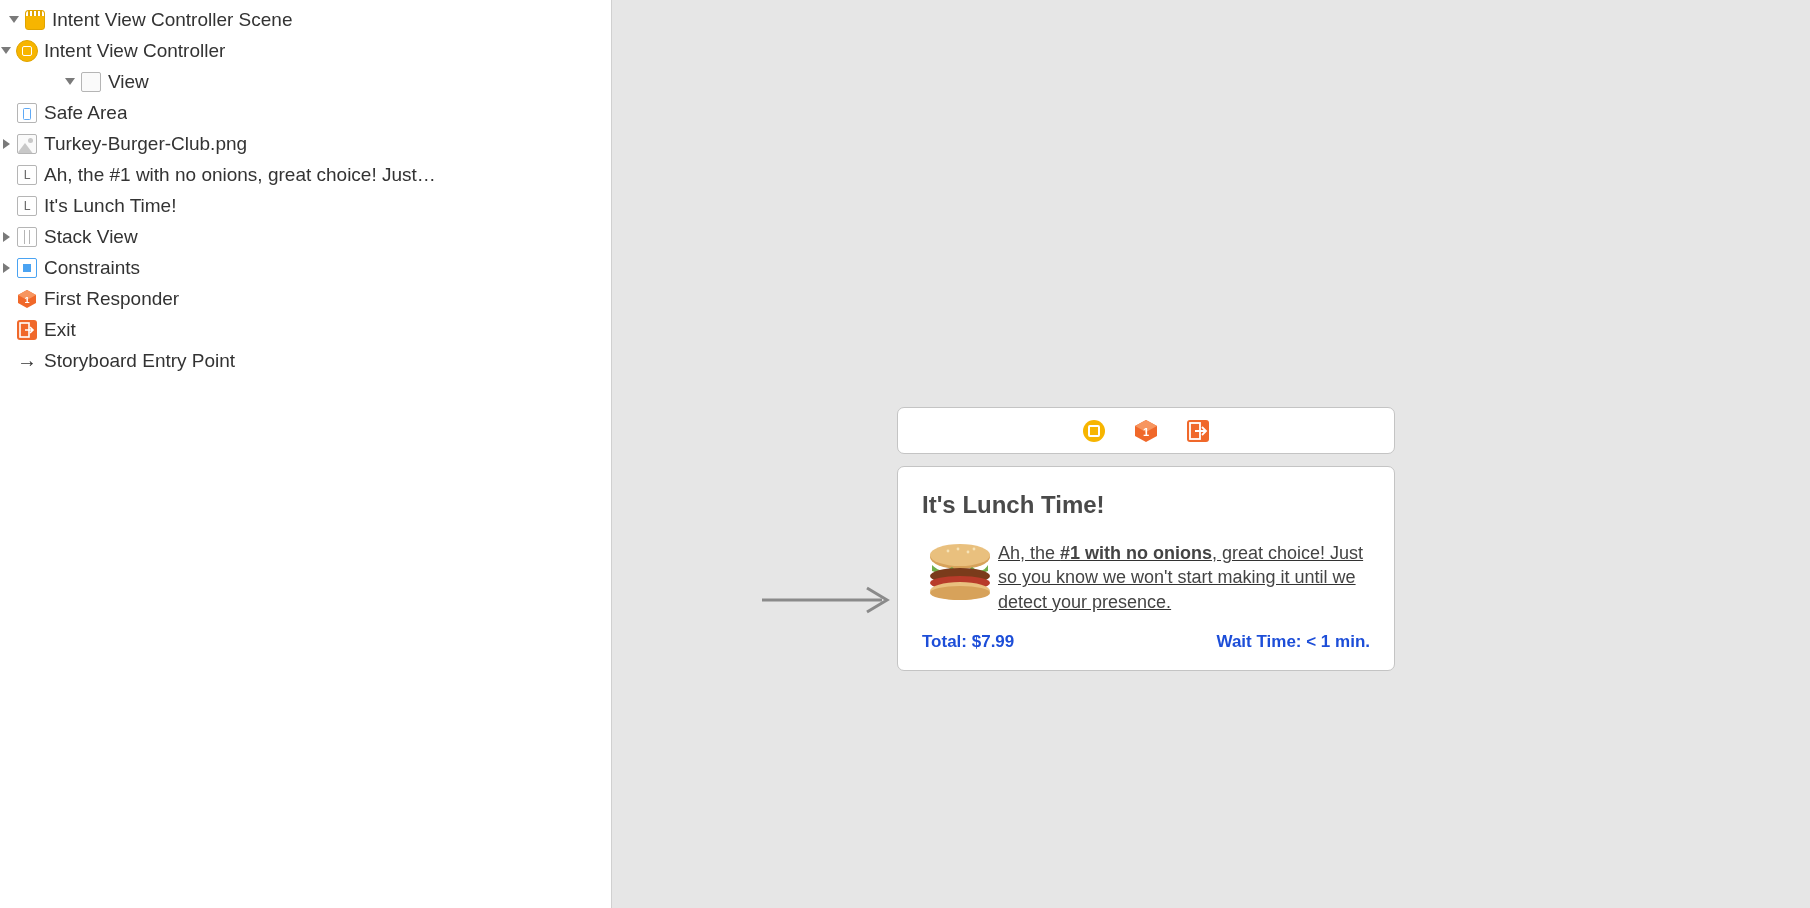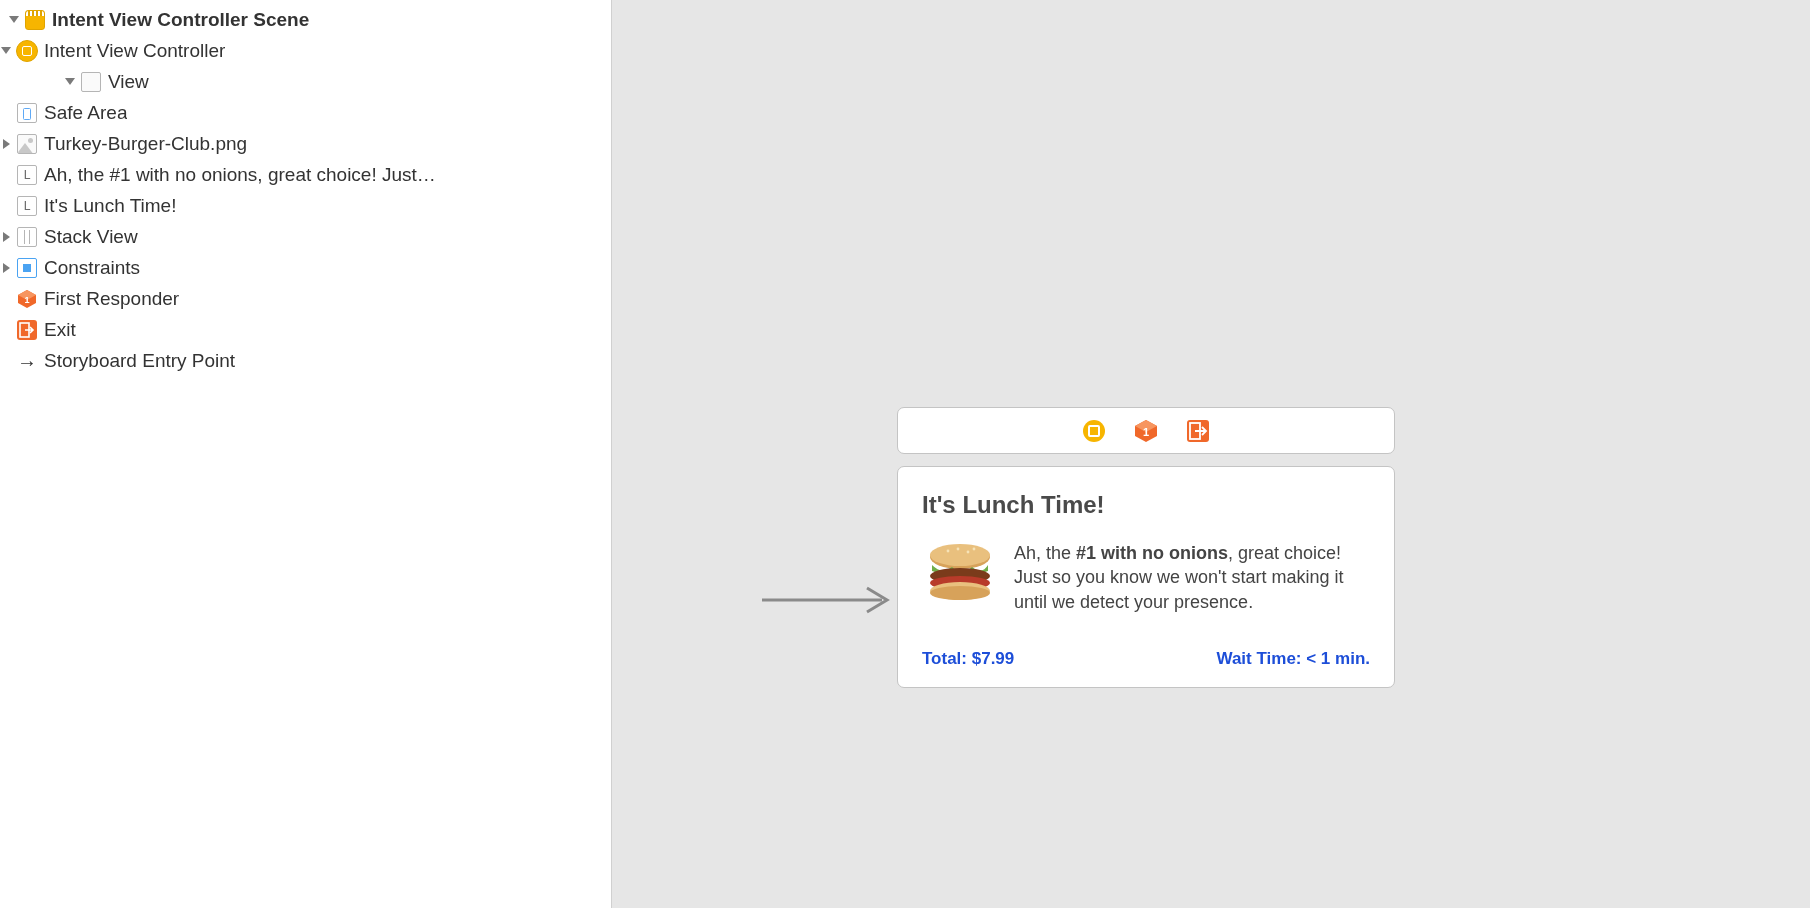--- a/index.html
+++ b/index.html
@@ -74,7 +74,7 @@
       text-overflow: ellipsis;
     }
     .bold {
-      font-weight: 700;
+      font-weight: 400;
     }
     
     .ind0 { padding-left: 8px; }

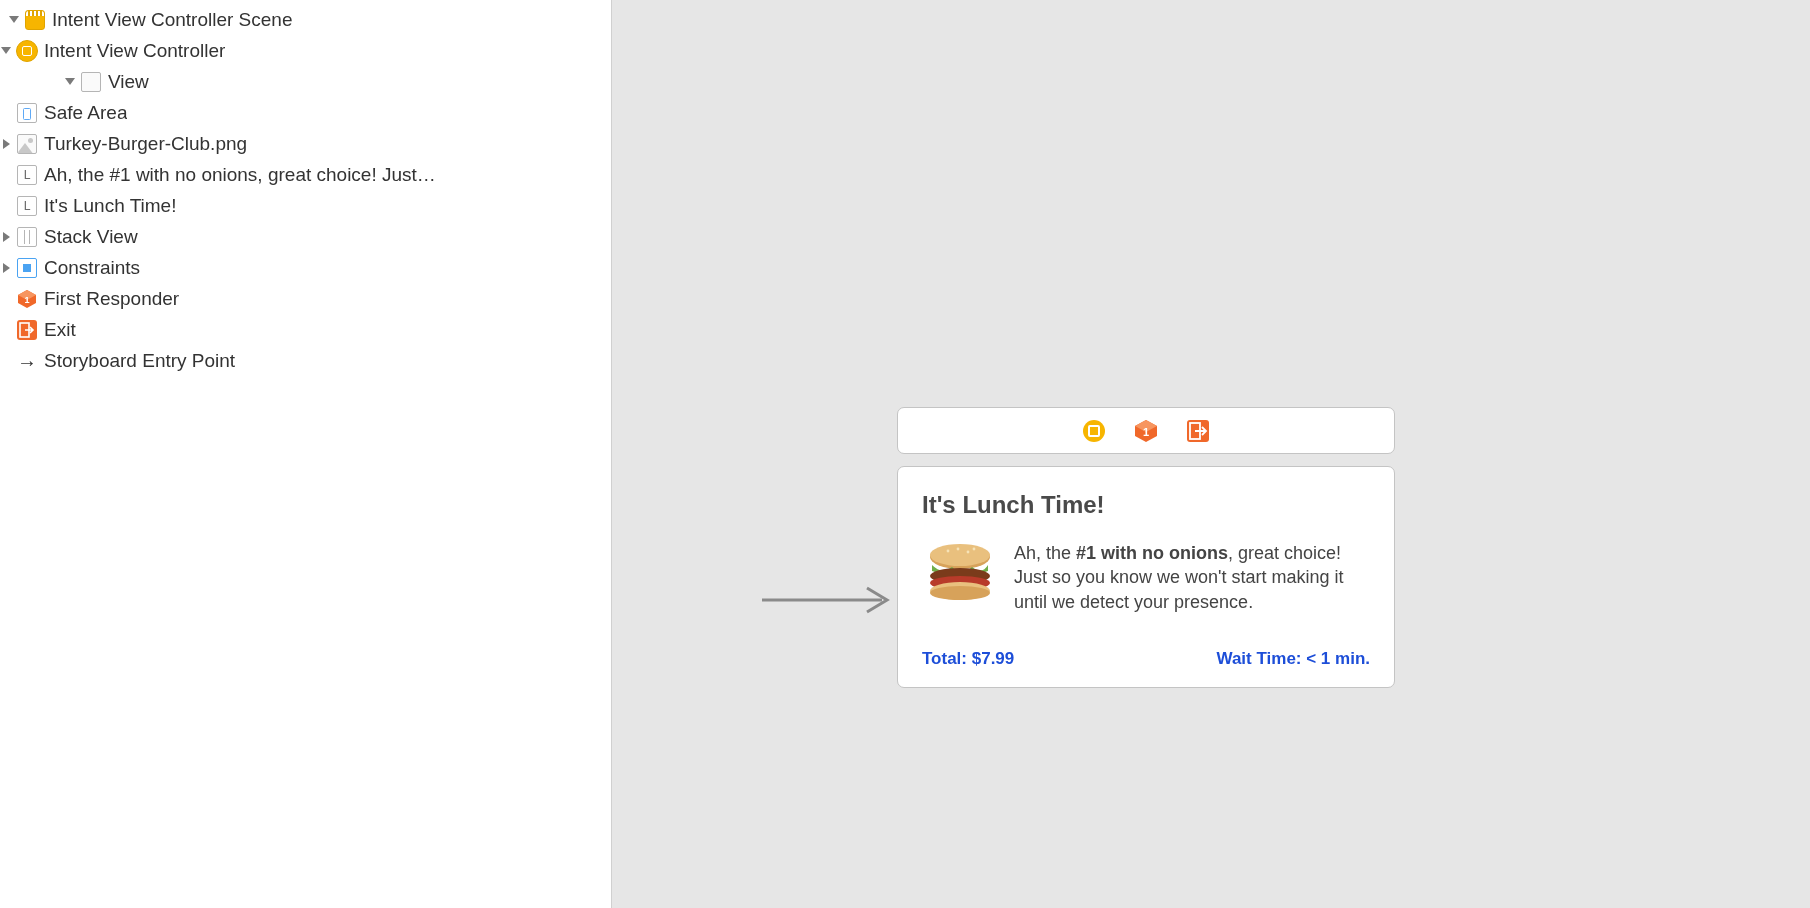--- a/index.html
+++ b/index.html
@@ -261,8 +261,8 @@
     }
     .pc-body {
       display: flex;
-      gap: 16px;
-      margin-bottom: 35px;
+      margin-bottom: 18px;
+      text-decoration: underline;
     }
     .pc-img {
       width: 76px;

